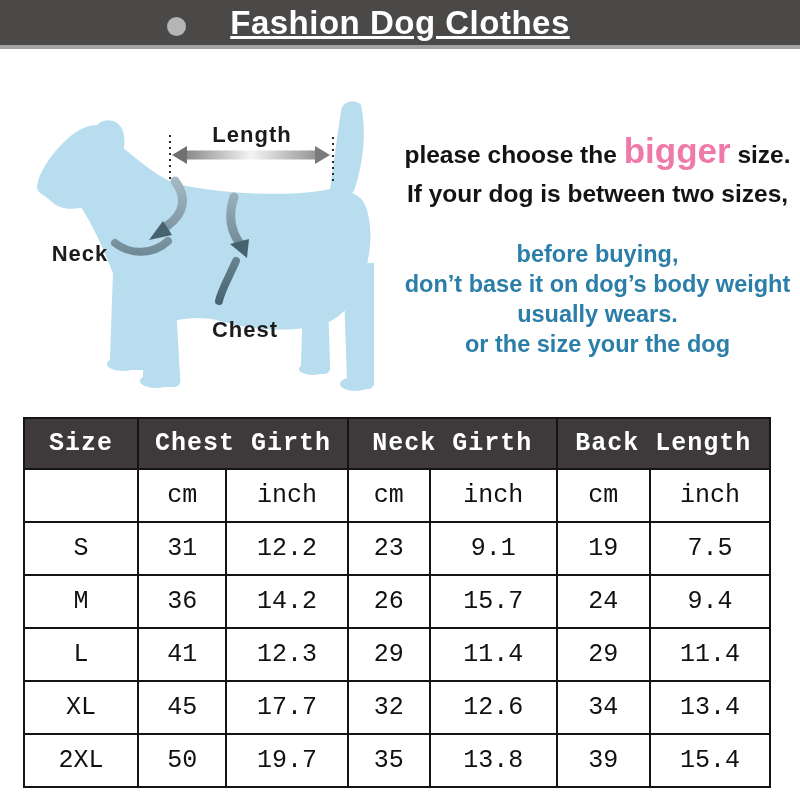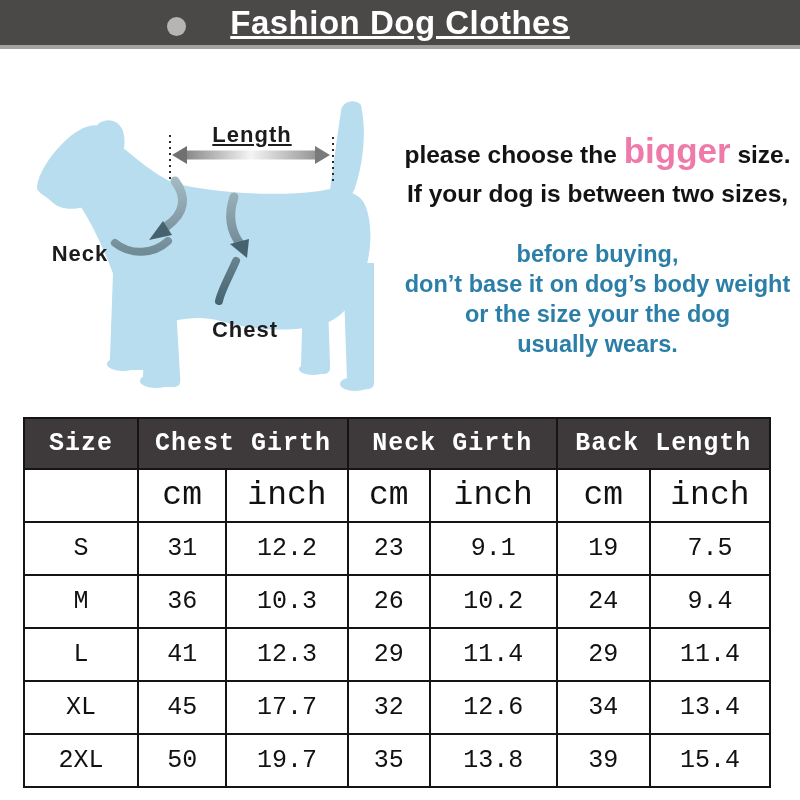--- a/index.html
+++ b/index.html
@@ -18,7 +18,7 @@
   .diagram{position:absolute;left:0;top:0;}
   .diagram svg{position:absolute;left:25px;top:93px;}
   .lbl{position:absolute;font-weight:bold;color:#1c1c1c;font-size:22px;text-align:center;letter-spacing:1px;}
-  .lbl.length{left:197px;top:122px;width:110px;text-decoration:underline;}
+  .lbl.length{left:197px;top:122px;width:110px;}
   .lbl.neck{left:40px;top:241px;width:80px;}
   .lbl.chest{left:200px;top:317px;width:90px;}
 

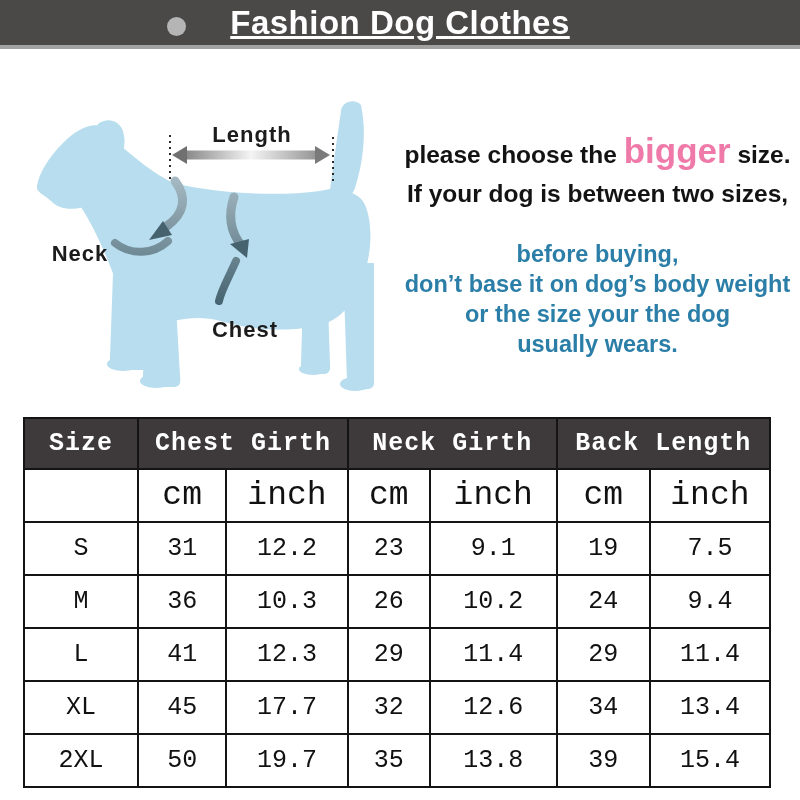--- a/index.html
+++ b/index.html
@@ -149,8 +149,8 @@
     <div class="blue">
       <div class="ln">before buying,</div>
       <div class="ln">don’t base it on dog’s body weight</div>
+      <div class="ln">usually wears.</div>
       <div class="ln">or the size your the dog</div>
-      <div class="ln">usually wears.</div>
     </div>
   </section>
 

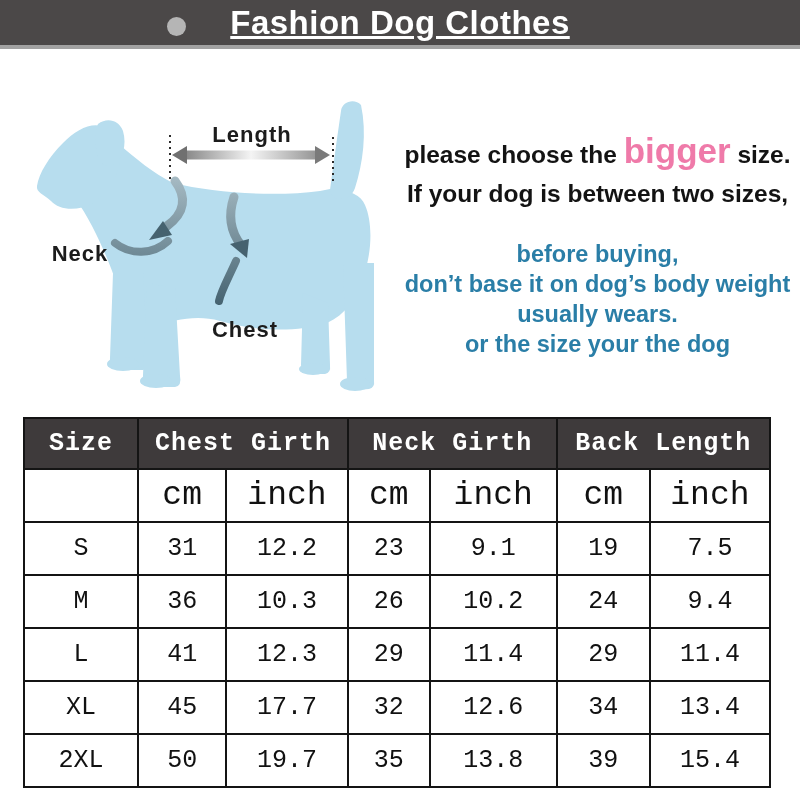--- a/index.html
+++ b/index.html
@@ -40,7 +40,7 @@
        padding:0;background:#fff;color:#111;}
   .size-table thead tr.head th{background:var(--table-header-bg,#3e3a3b);color:#fff;
        height:49px;font-size:25px;font-weight:bold;letter-spacing:1px;}
-  .size-table tr.units td{height:51px;font-size:33px;border-radius:22px;}
+  .size-table tr.units td{height:51px;font-size:25px;border-radius:22px;}
   .size-table tbody td{height:51px;font-size:25px;}
 </style>
 </head>

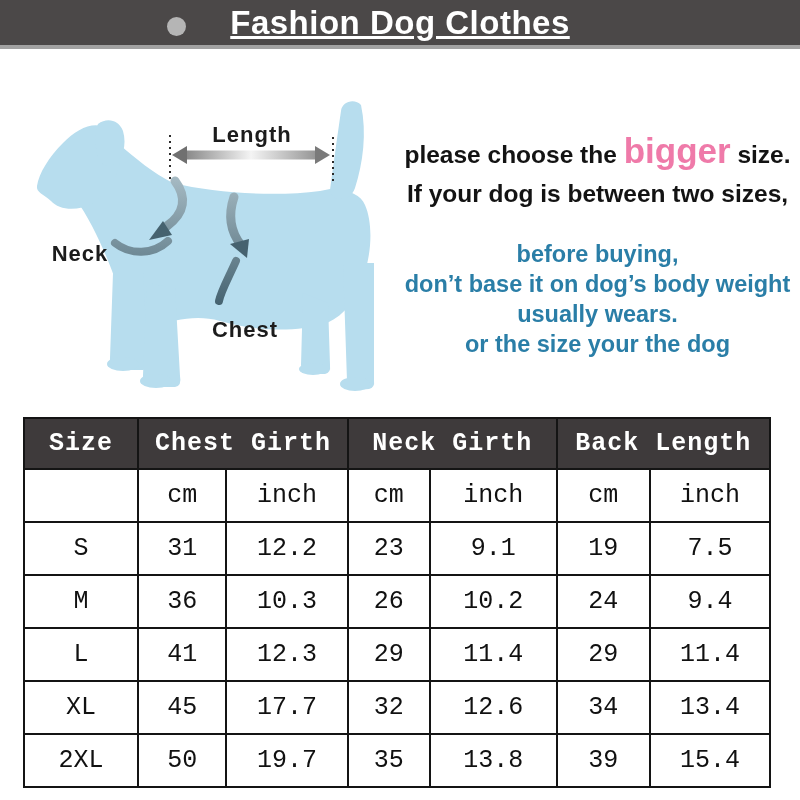--- a/index.html
+++ b/index.html
@@ -194,7 +194,7 @@
       <tr>
         <td>M</td>
         <td>36</td>
-        <td>10.3</td>
+        <td>14.2</td>
         <td>26</td>
         <td>10.2</td>
         <td>24</td>

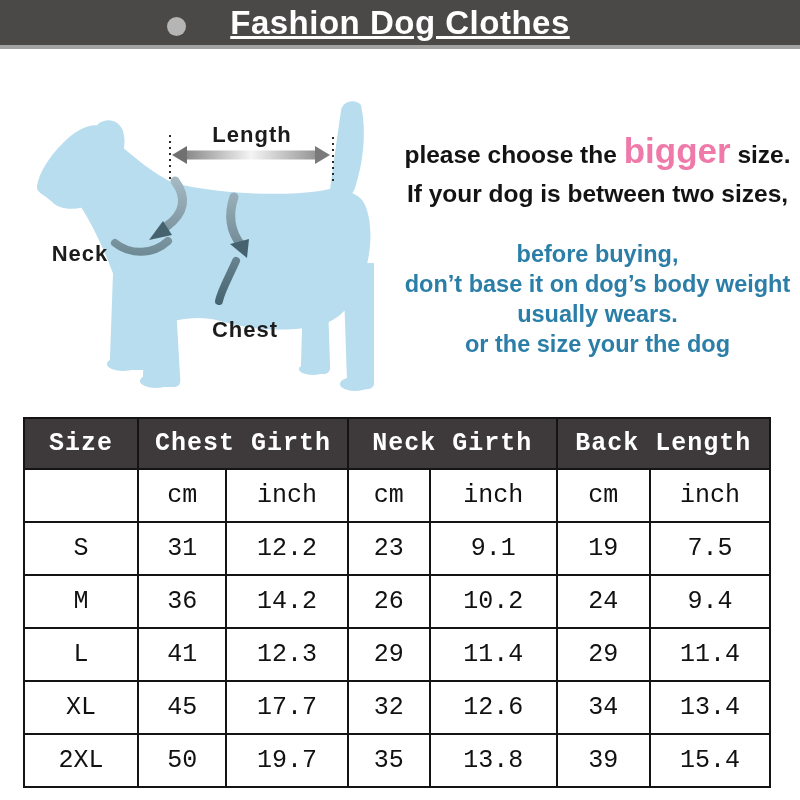--- a/index.html
+++ b/index.html
@@ -196,7 +196,7 @@
         <td>36</td>
         <td>14.2</td>
         <td>26</td>
-        <td>10.2</td>
+        <td>15.7</td>
         <td>24</td>
         <td>9.4</td>
       </tr>

